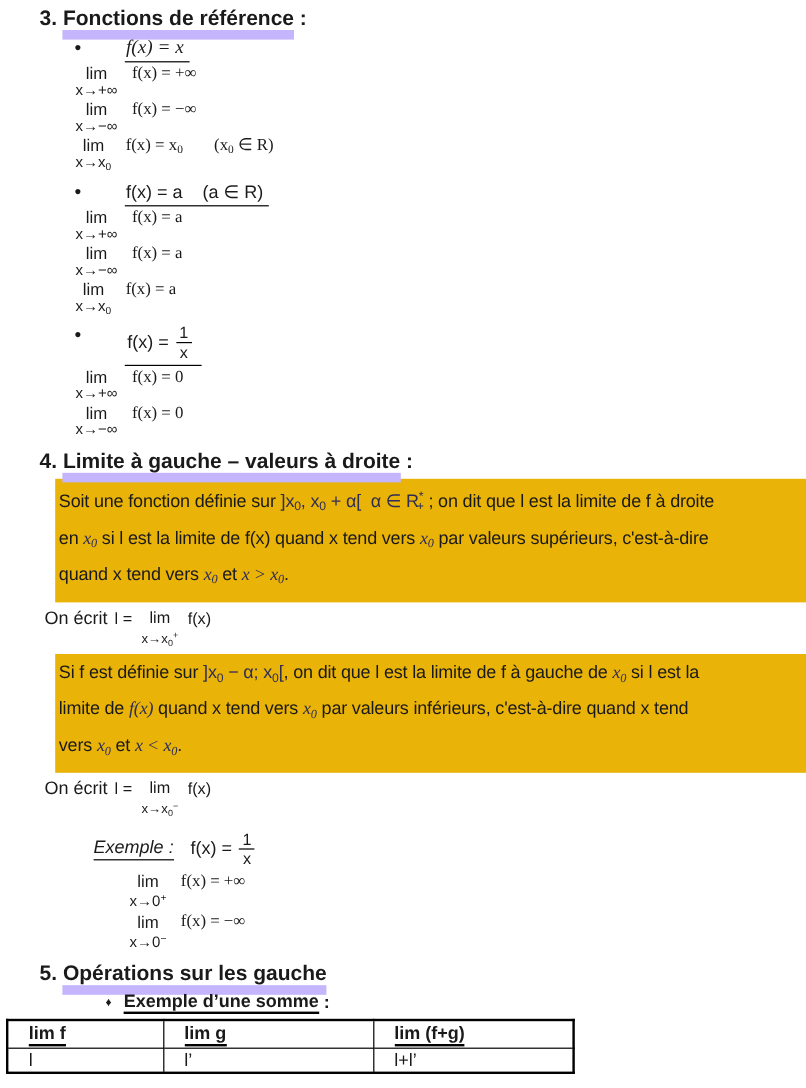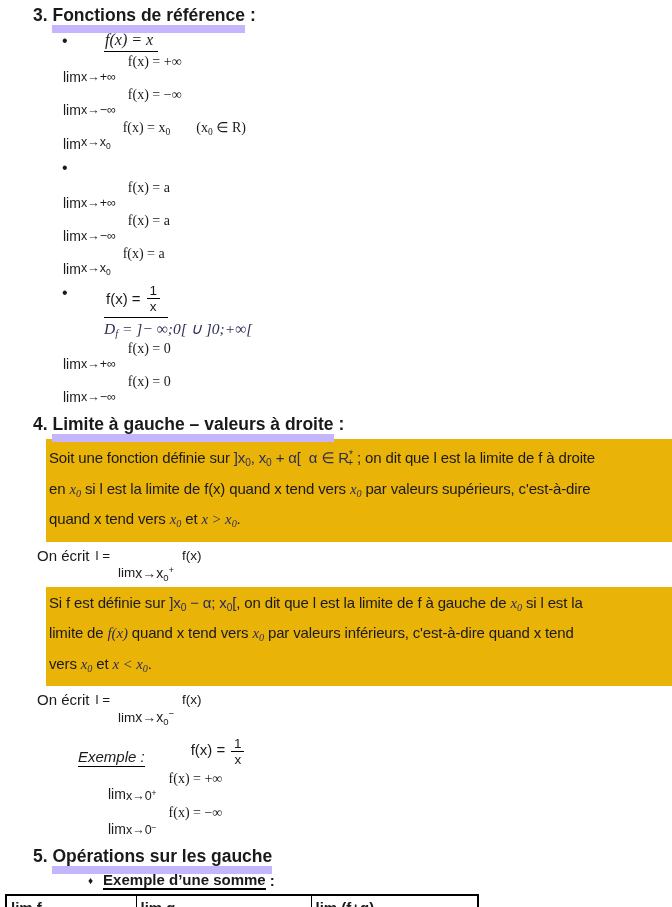--- a/index.html
+++ b/index.html
@@ -25,7 +25,7 @@
   .gapL{margin-left:26px;}
   
   .limblk{display:flex;align-items:flex-start;margin:2px 0 2px 63px;font-size:14px;}
-  .limcol{display:flex;flex-direction:row;align-items:center;margin-top:16px;}
+  .limcol{display:flex;flex-direction:column;align-items:center;}
   .limword{line-height:15px;}
   .limsub{font-size:12.5px;line-height:13px;}
   .limexpr{margin-left:12px;line-height:15px;font-family:Liberation Serif, serif;}

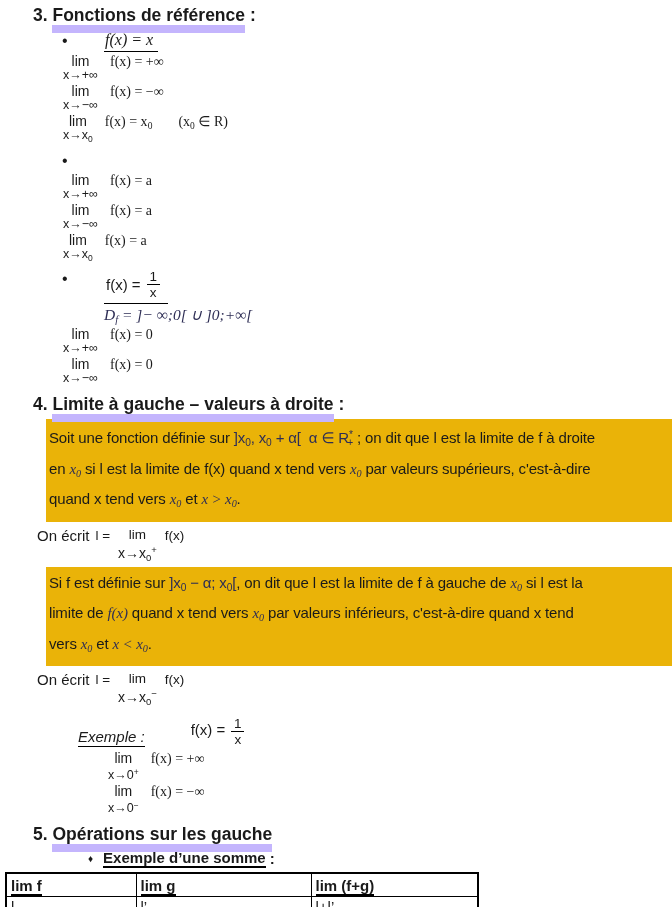--- a/index.html
+++ b/index.html
@@ -85,6 +85,7 @@
 
 <div class="bul">
   <span class="dot">•</span>
+  <span class="uline"><span>f(x) = a    (a ∈ R)</span></span>
 </div>
 <div class="limblk">
   <span class="limcol"><span class="limword">lim</span><span class="limsub"><span>x→+∞</span></span></span>

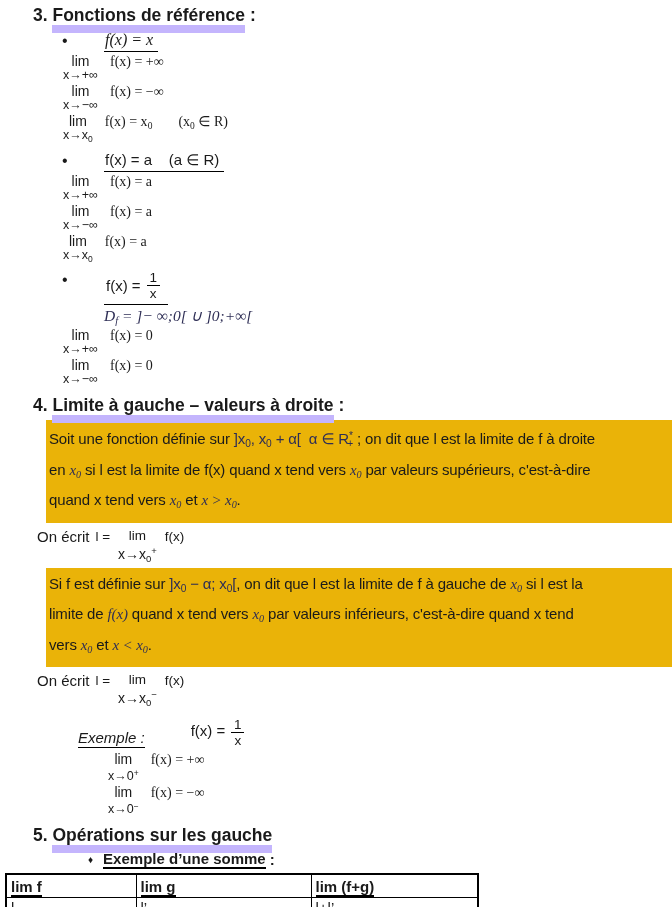--- a/index.html
+++ b/index.html
@@ -104,7 +104,6 @@
   <span class="dot">•</span>
   <div class="b3col">
     <span class="fline"><span>f(x) = </span><span class="frac"><span class="num">1</span><span class="den">x</span></span></span>
-    <div class="domain"><span class="mi">D</span><span class="mi sub">f</span><span class="mi"> = ]− ∞;0[ ∪ ]0;+∞[</span></div>
   </div>
 </div>
 <div class="limblk">

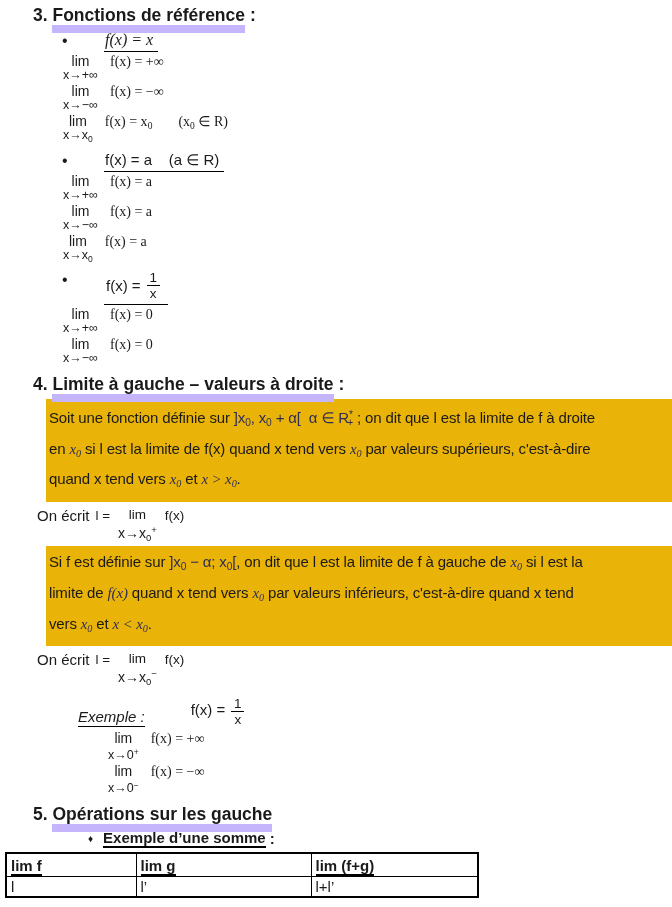--- a/index.html
+++ b/index.html
@@ -45,7 +45,7 @@
   .ecrit .eqp{font-size:13.5px;margin-left:6px;line-height:18px;}
   .ecrit .limcol{margin-left:4px;font-size:13.5px;}
   .ecrit .limword{line-height:16px;}
-  .ecrit .limsub{font-size:14px;line-height:13px;}
+  .ecrit .limsub{font-size:11px;line-height:13px;}
   .ecrit .expr{font-size:13.5px;margin-left:8px;line-height:18px;}
   
   .exemple{display:flex;align-items:flex-end;margin:8px 0 4px 78px;gap:32px;}

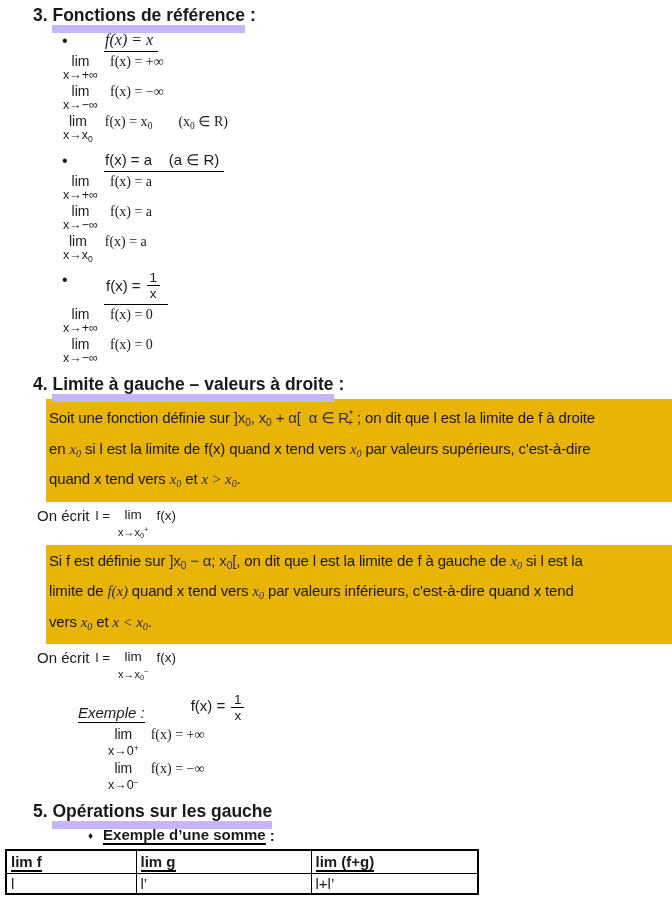--- a/index.html
+++ b/index.html
@@ -48,7 +48,7 @@
   .ecrit .limsub{font-size:11px;line-height:13px;}
   .ecrit .expr{font-size:13.5px;margin-left:8px;line-height:18px;}
   
-  .exemple{display:flex;align-items:flex-end;margin:8px 0 4px 78px;gap:32px;}
+  .exemple{display:flex;align-items:center;margin:8px 0 4px 78px;}
   .exlabel{font-style:italic;border-bottom:1px solid #000;margin-right:14px;padding-bottom:1px;}
   
   .sbul{display:flex;align-items:center;margin:2px 0 4px 88px;font-weight:bold;}

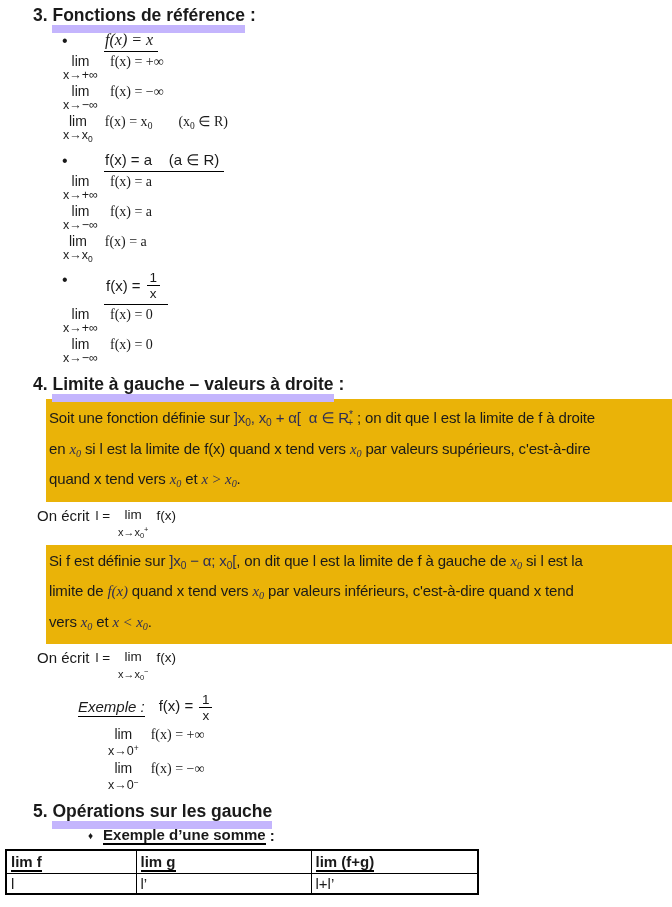--- a/index.html
+++ b/index.html
@@ -56,7 +56,7 @@
   .sbul .slabel{border-bottom:2px solid #000;}
   
   table{border-collapse:collapse;margin:2px 0 0 5px;border:2px solid #000;table-layout:fixed;width:472px;}
-  th,td{border:1px solid #000;padding:1px 4px;text-align:left;overflow:hidden;}
+  th,td{border:1px solid #000;padding:1px 17px;text-align:left;overflow:hidden;}
   th{font-size:15px;height:20px;}
   th .hu{border-bottom:2px solid #000;font-weight:bold;}
   td{font-size:15px;height:17px;}

